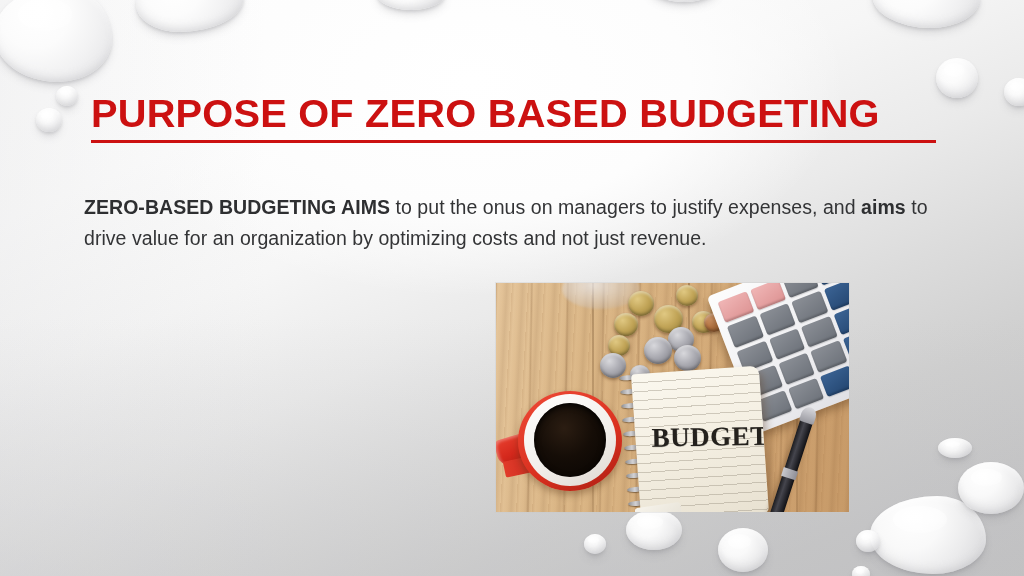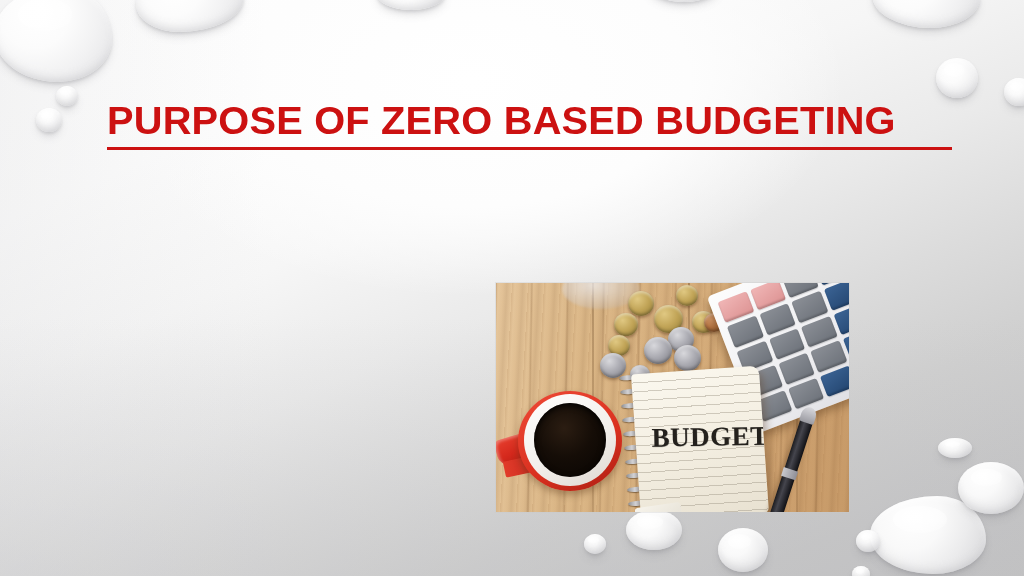--- a/index.html
+++ b/index.html
@@ -89,10 +89,9 @@
   
   .title-wrap {
     position:absolute;
-    left:91px; top:100px;
+    left:91px; top:93px;
     width:850px;
     z-index:6;
-    margin-left:16px;
   }
   .slide-title {
     font-size:39px;

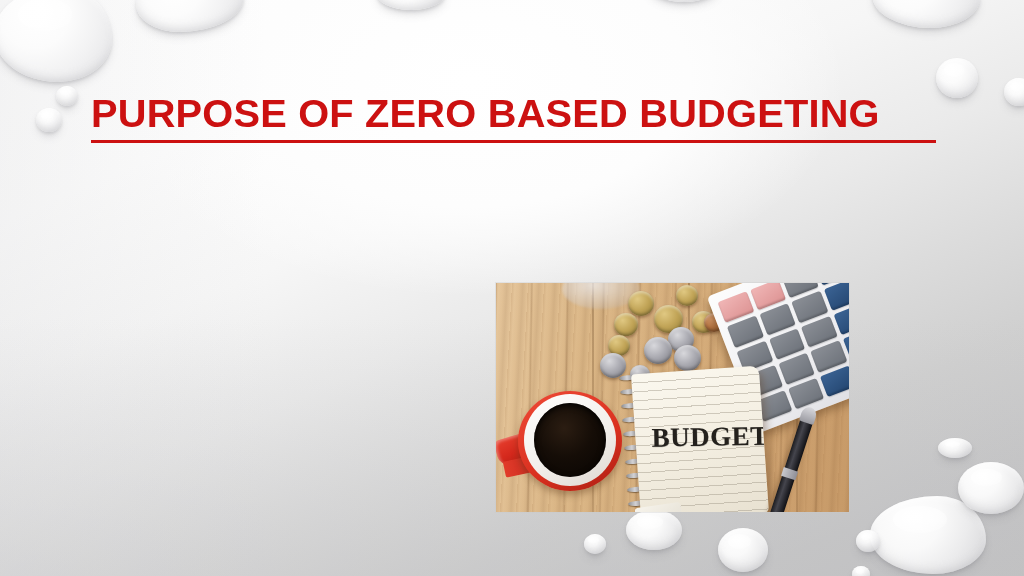--- a/index.html
+++ b/index.html
@@ -334,6 +334,7 @@
     <div class="title-rule"></div>
   </div>
 
+  <p class="body-text"><b>ZERO-BASED BUDGETING AIMS</b><span> to put the onus on managers to justify expenses, and </span><b>aims</b><span> to drive value for an organization by optimizing costs and not just revenue.</span></p>
 
   <div class="photo">
     <div class="wood"></div>

